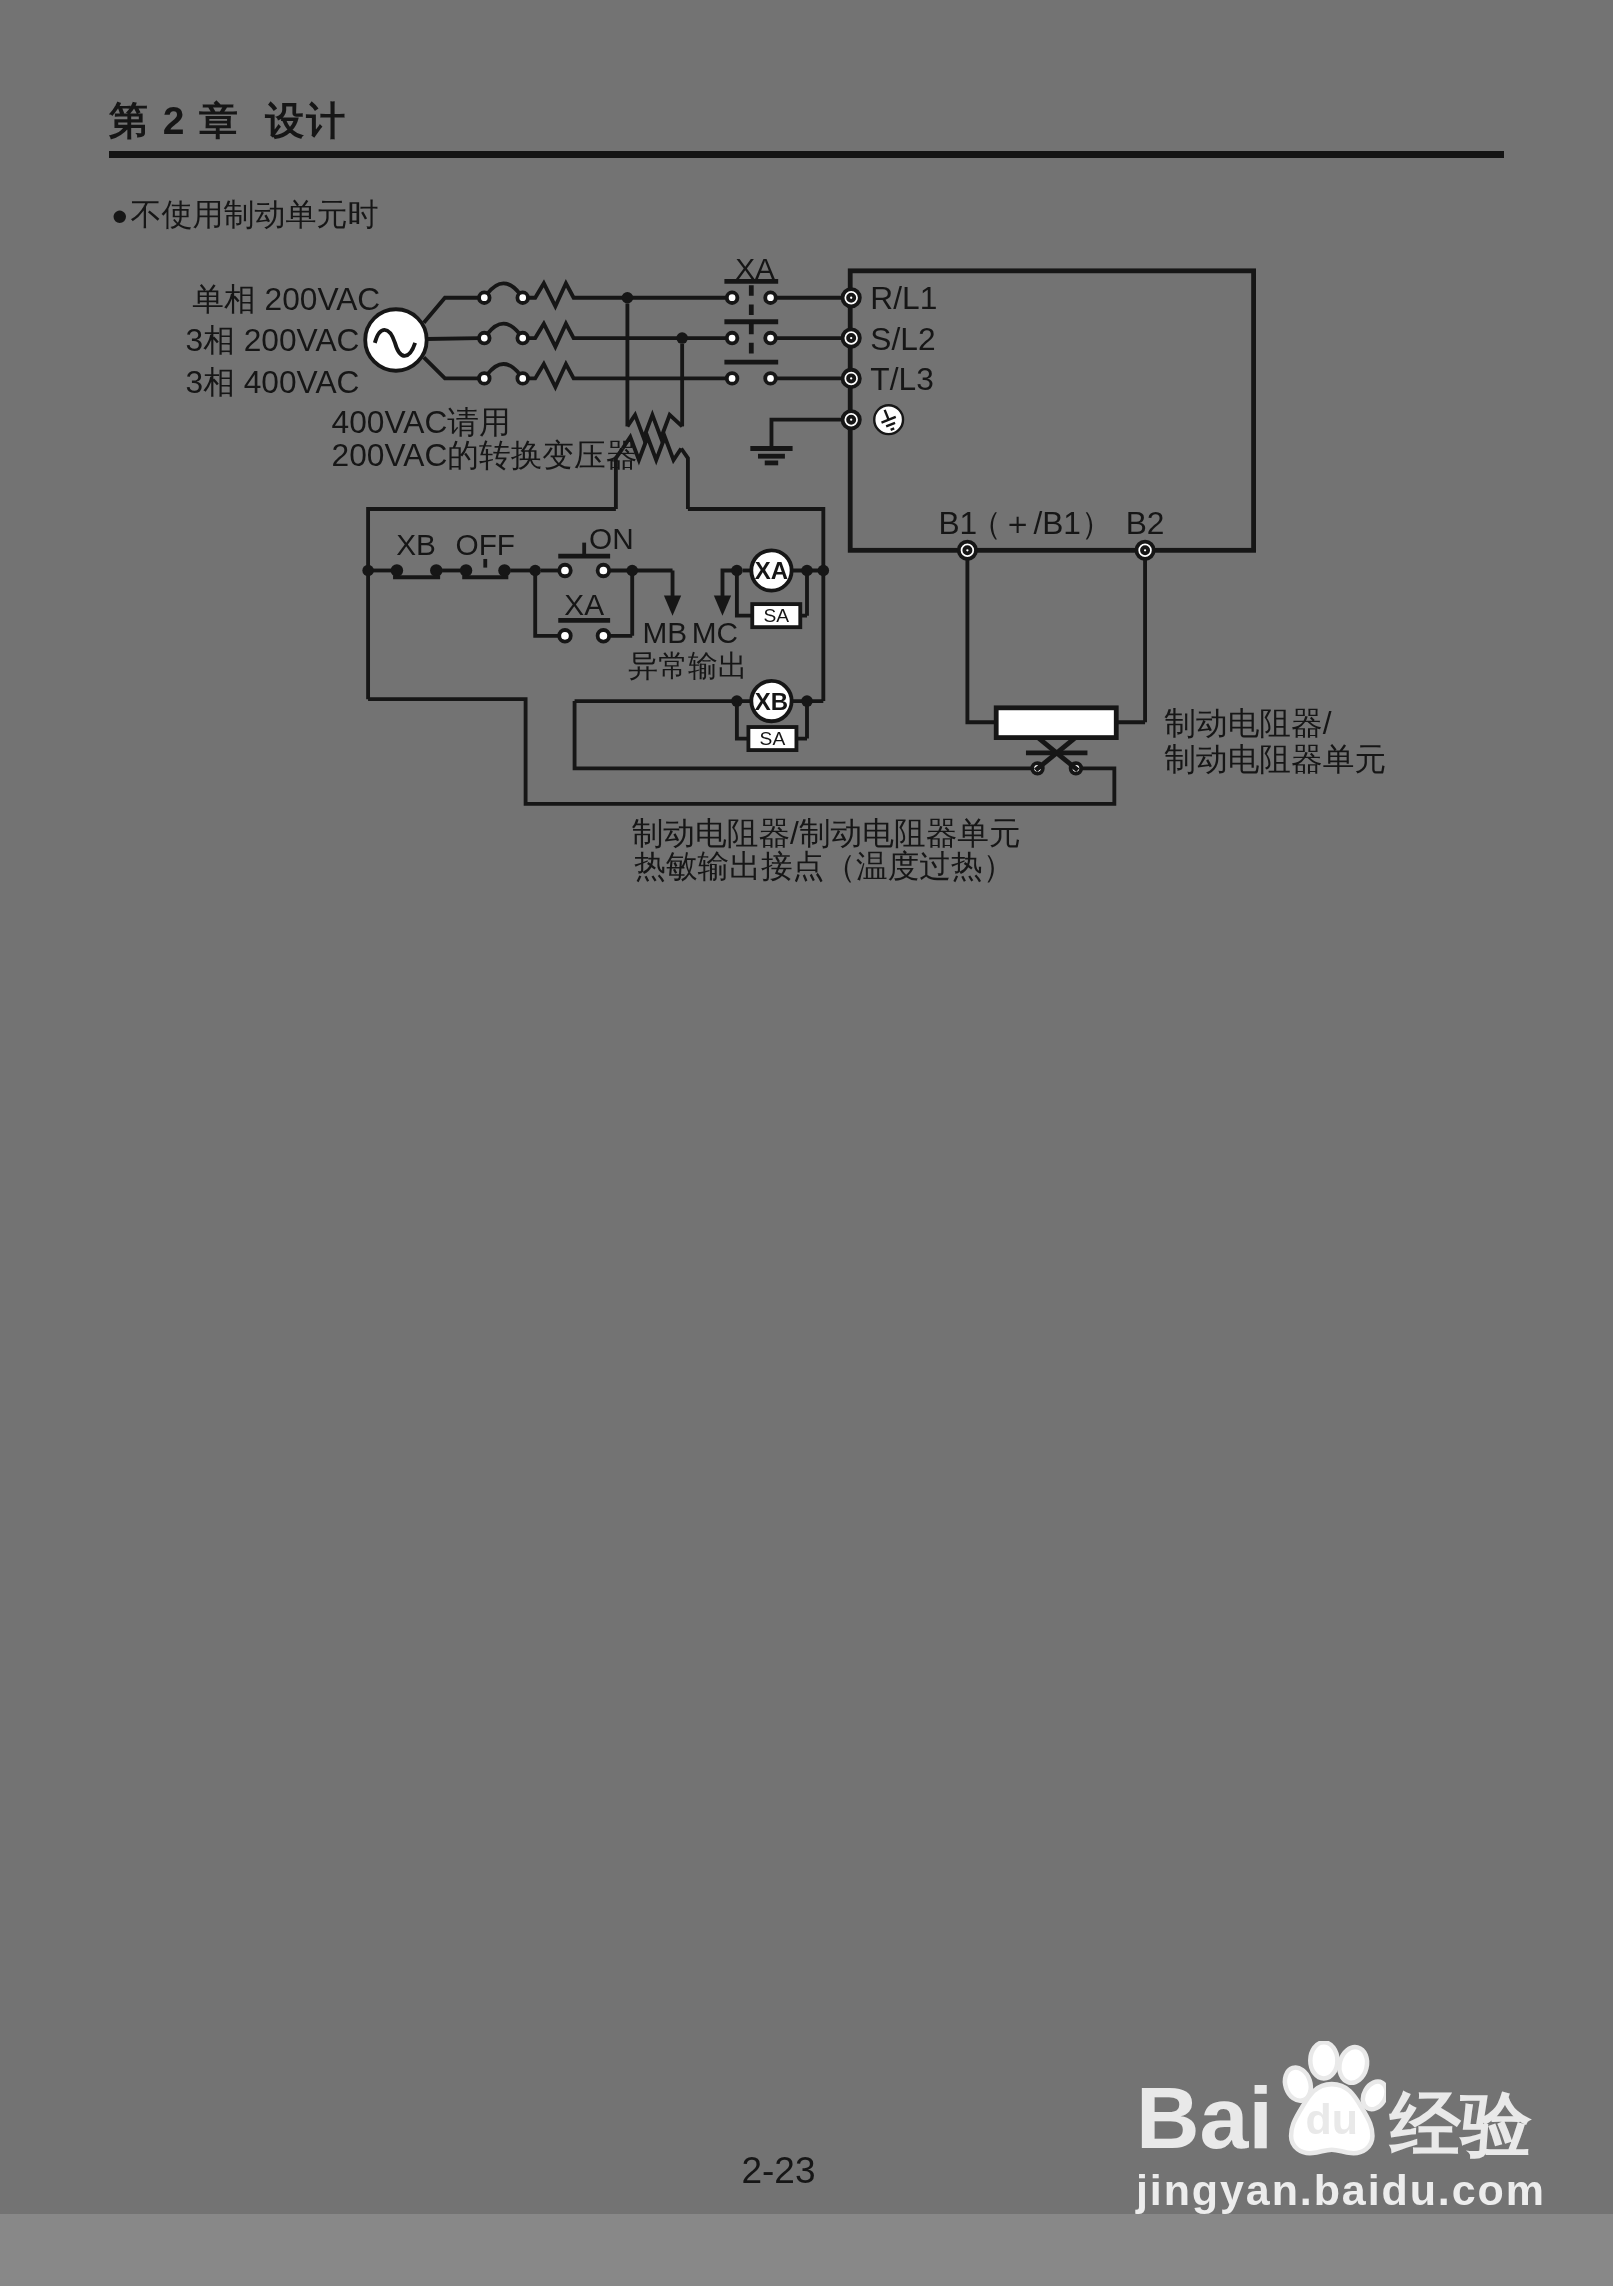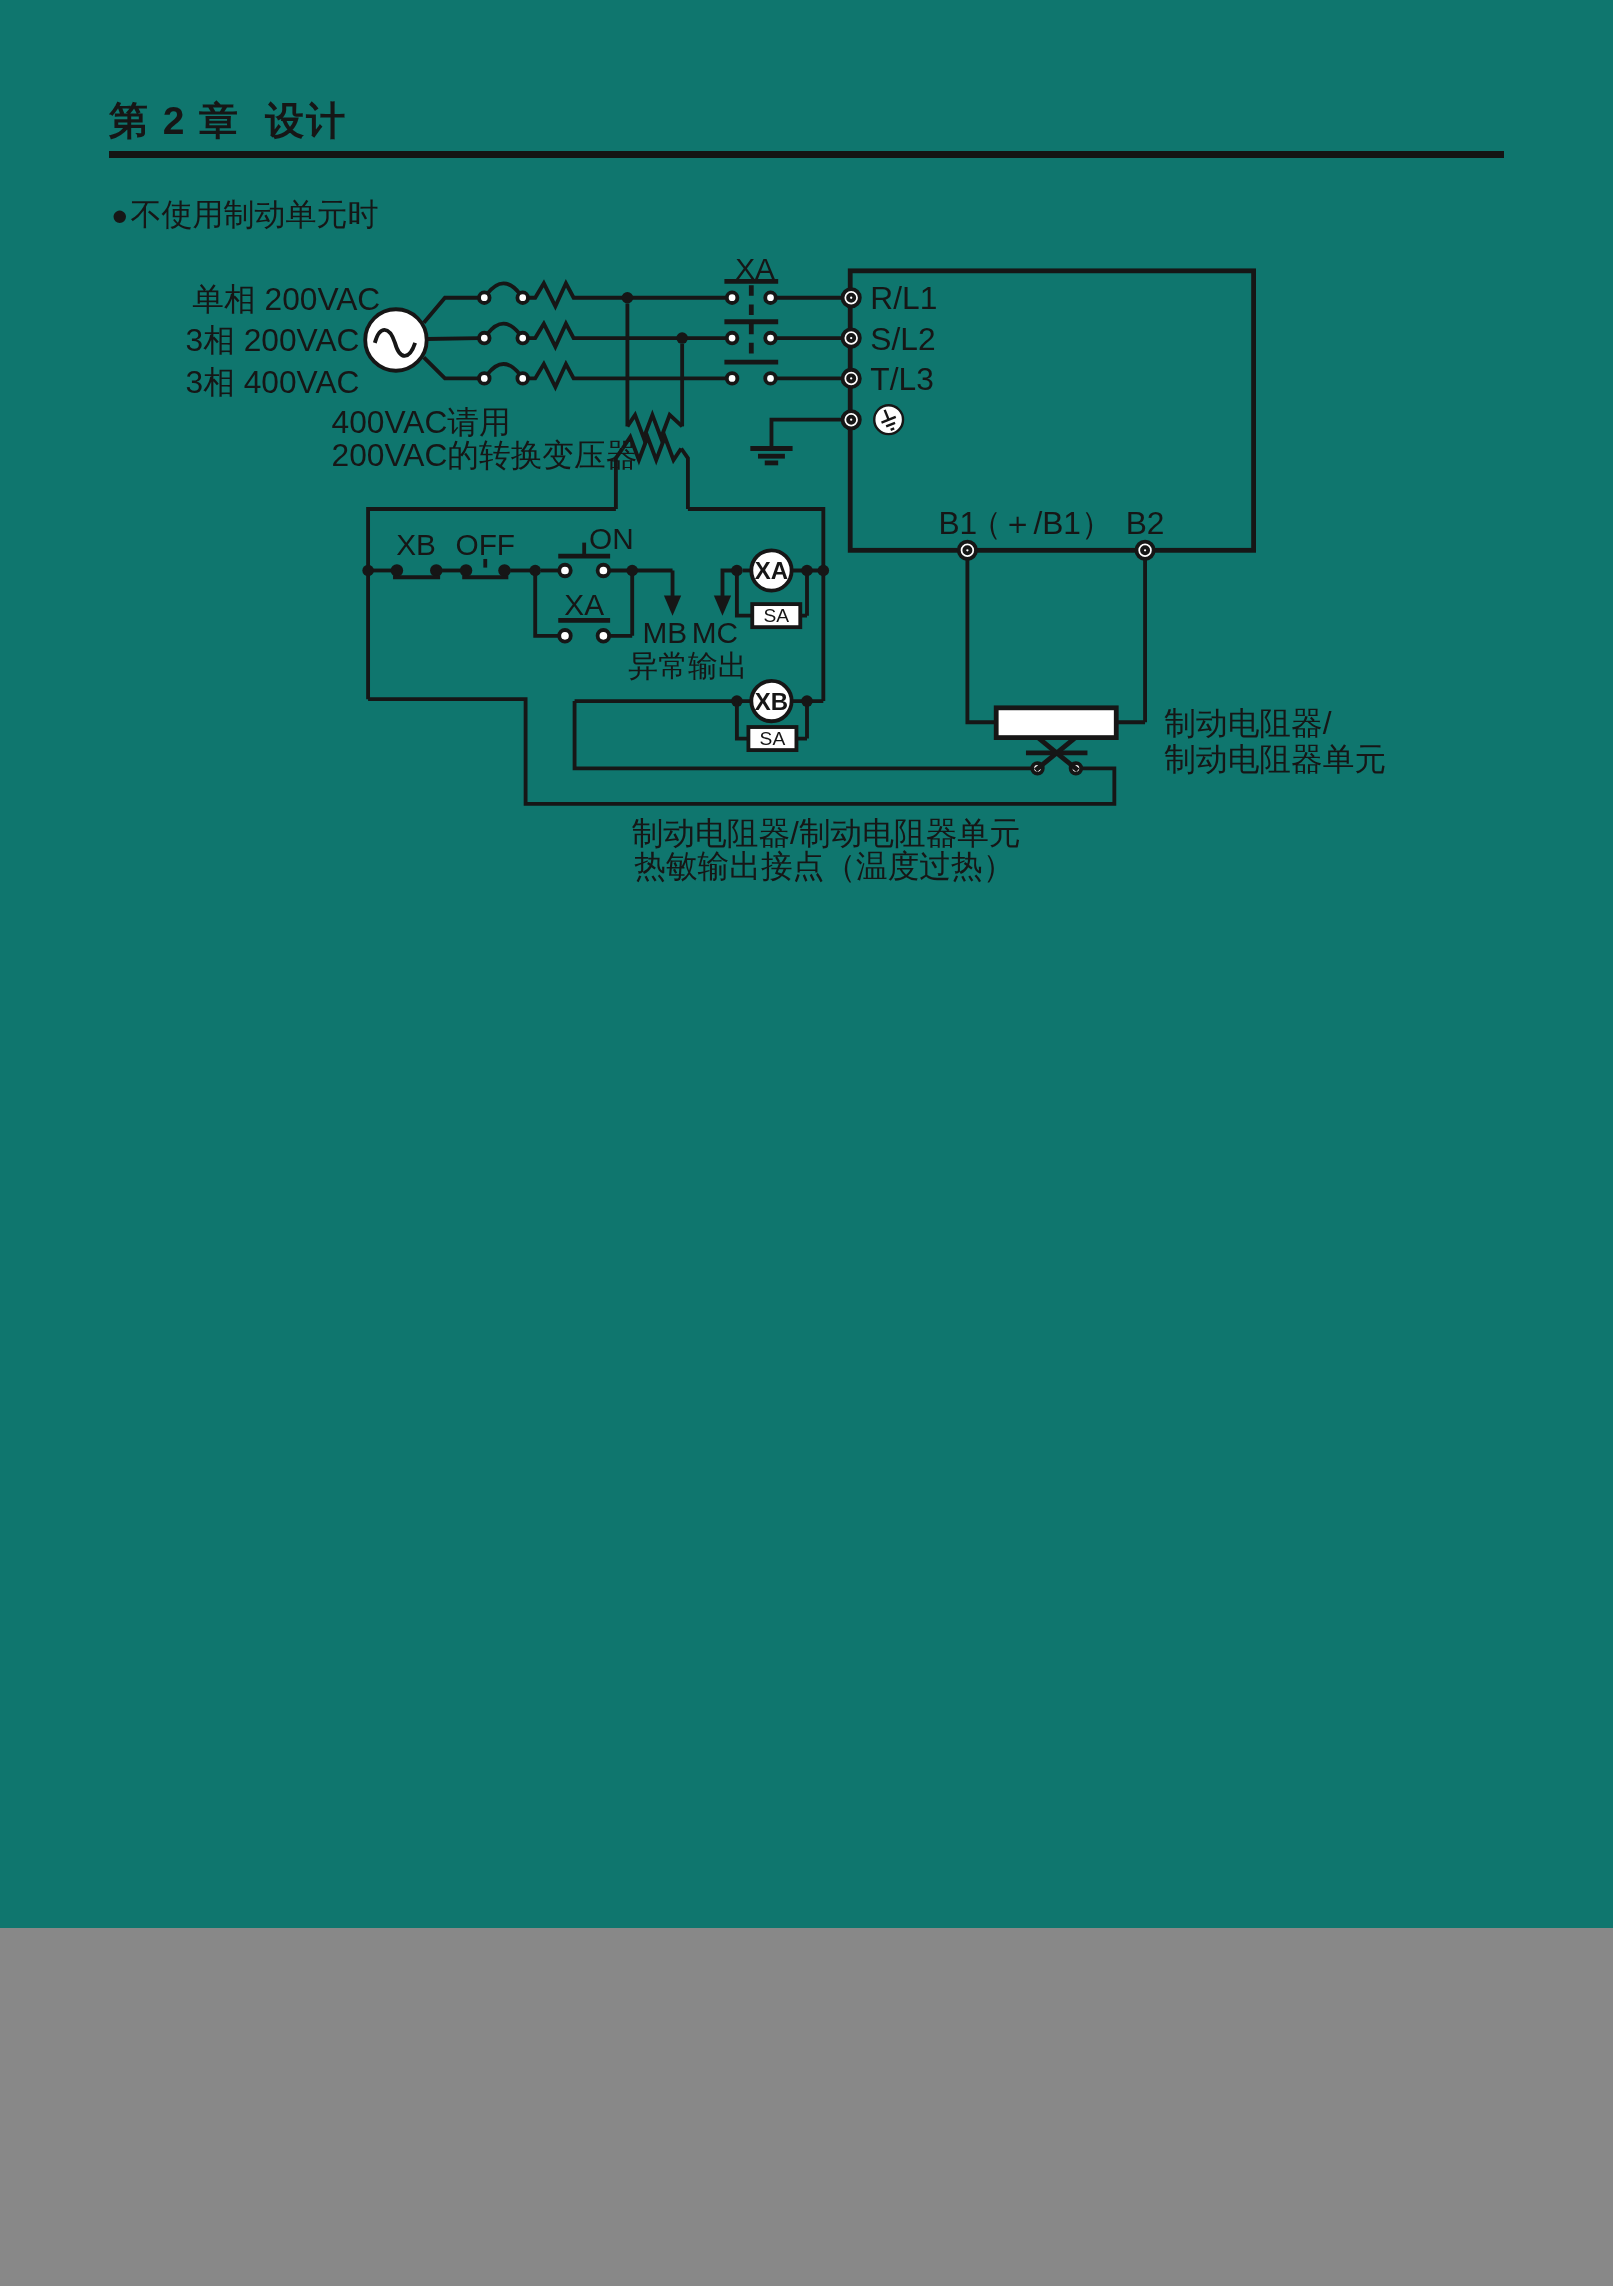--- a/index.html
+++ b/index.html
@@ -4,7 +4,7 @@
 <style>
   html,body{margin:0;padding:0;background:#888;}
   #page{
-    position:relative;width:1614px;height:1928px;background:#0f766e;
+    position:relative;width:1614px;height:2214px;background:#737373;
     font-family:"Liberation Sans",sans-serif;color:#161616;overflow:hidden;
   }
   #chapter-header{

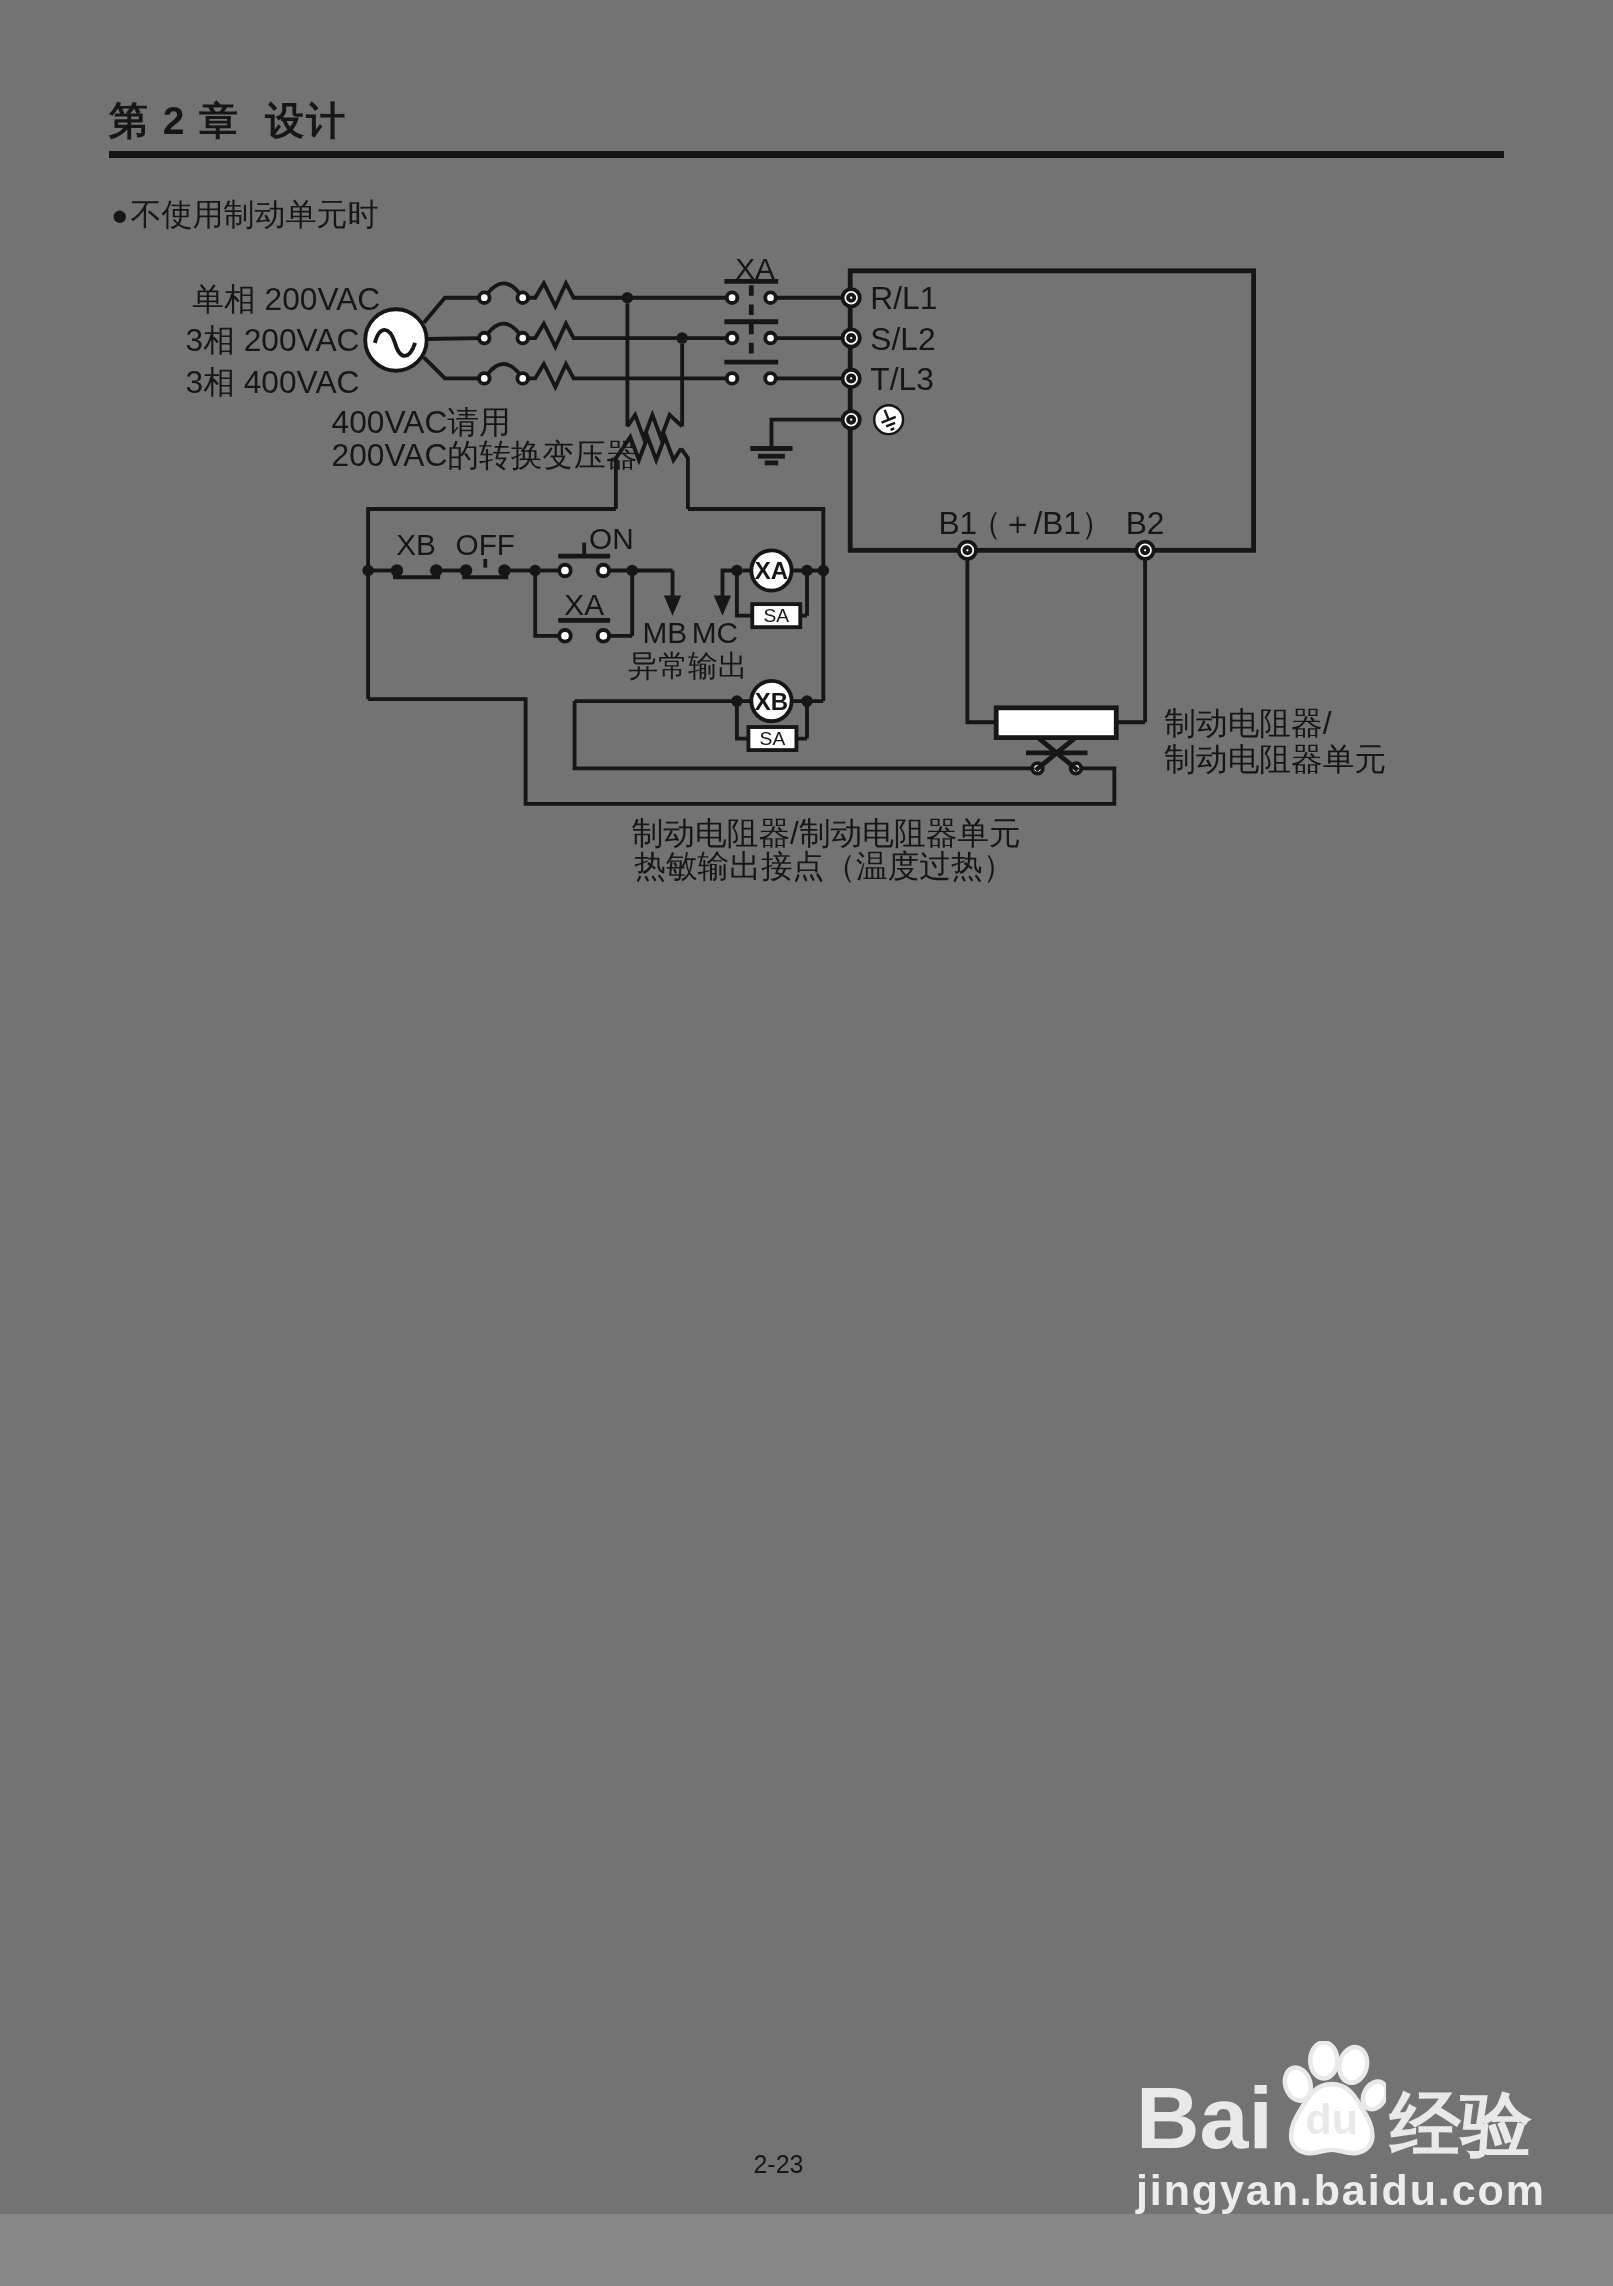--- a/index.html
+++ b/index.html
@@ -22,7 +22,7 @@
   .dotj{fill:#161616;stroke:none;}
   .lbl{font-size:33px;}
   .lbl-sm{font-size:31px;}
-  #page-number{position:absolute;left:716px;top:2150px;width:125px;text-align:center;font-size:25px;}
+  #page-number{position:absolute;left:716px;top:2150px;width:125px;text-align:center;font-size:37px;}
   #watermark{position:absolute;left:1136px;top:2041px;width:403px;color:#e9e9e9;}
   #watermark .row1{display:flex;align-items:flex-end;font-weight:bold;}
   #watermark .bai{font-size:88px;line-height:0.95;}

